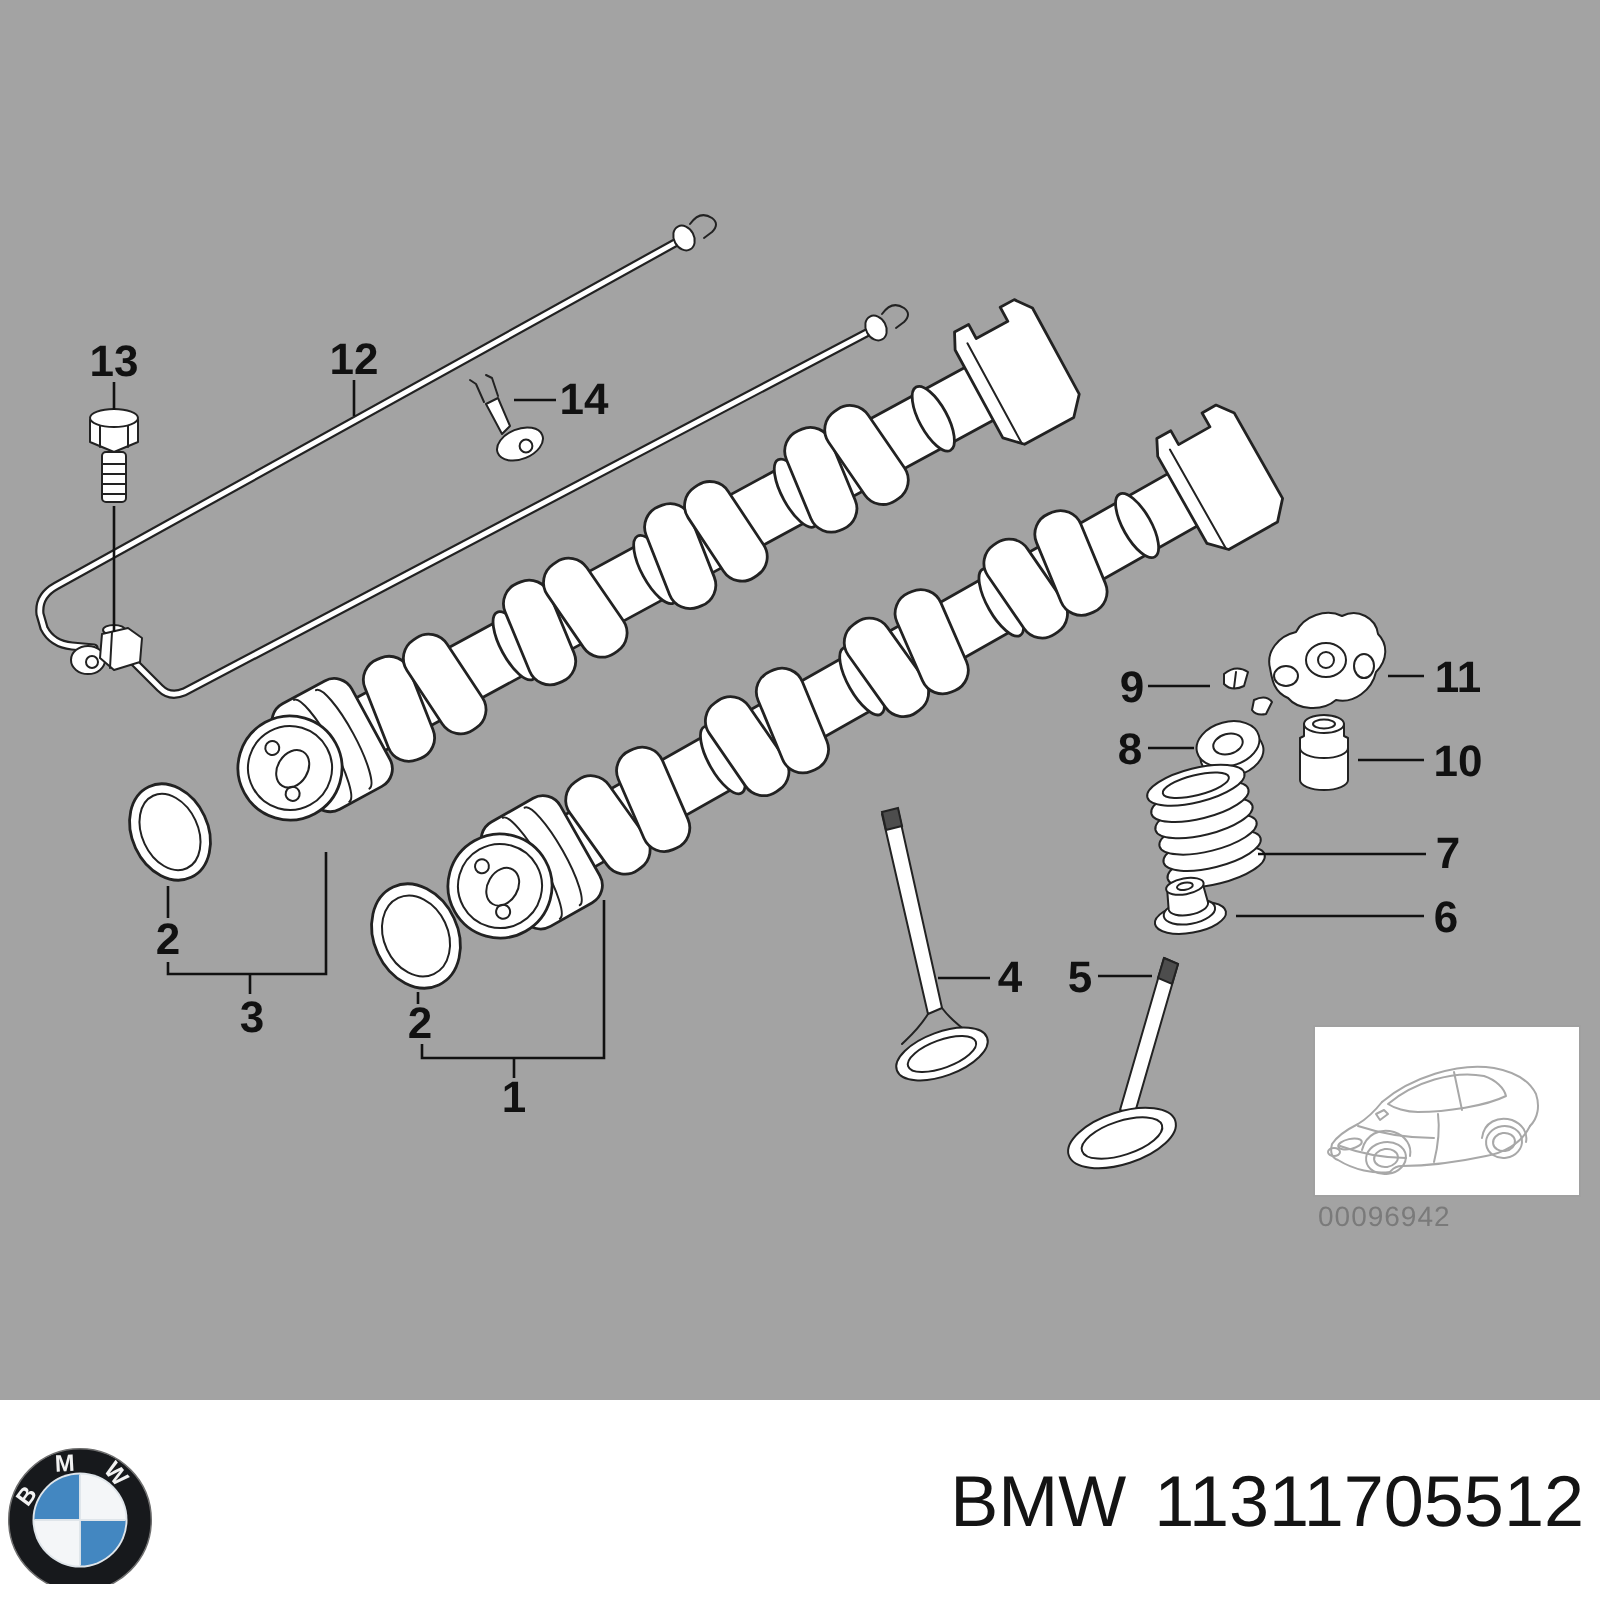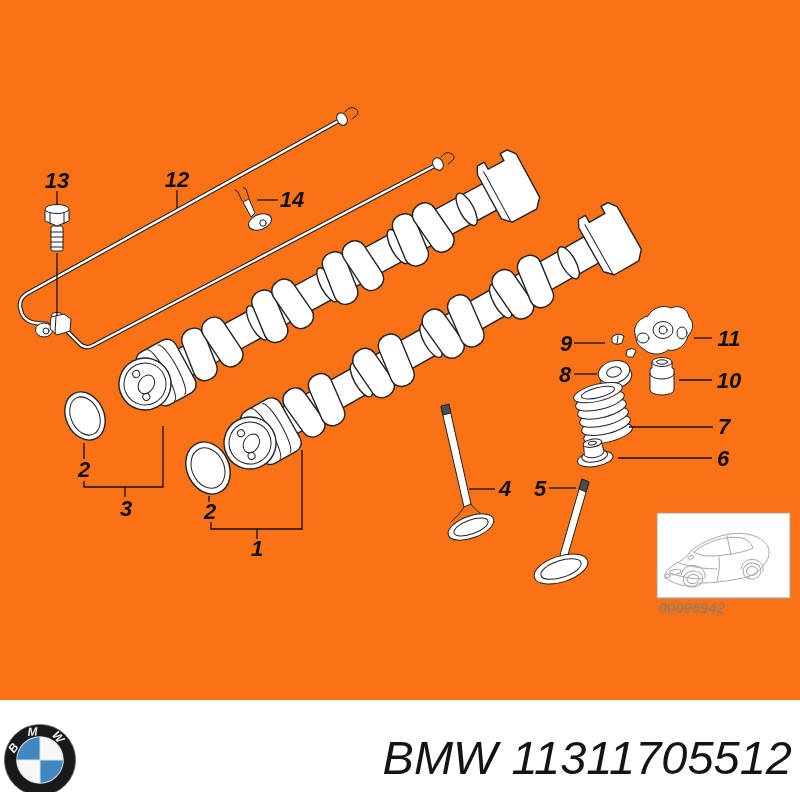--- a/index.html
+++ b/index.html
@@ -3,8 +3,8 @@
 <meta charset="utf-8">
 <style>
   html,body{margin:0;padding:0;background:#fff;}
-  .page{position:relative;width:800px;height:792px;background:#f97316;overflow:hidden;
-        font-family:"Liberation Sans",sans-serif;font-style:italic;}
+  .page{position:relative;width:800px;height:792px;background:#a3a3a3;overflow:hidden;
+        font-family:"Liberation Sans",sans-serif;}
   svg.diagram{position:absolute;left:0;top:0;}
   .callout{font-family:"Liberation Sans",sans-serif;font-weight:bold;font-size:22px;fill:#111;text-anchor:middle;}
   .code-text{font-family:"Liberation Sans",sans-serif;font-size:14px;fill:#7a7a7a;letter-spacing:.5px;}

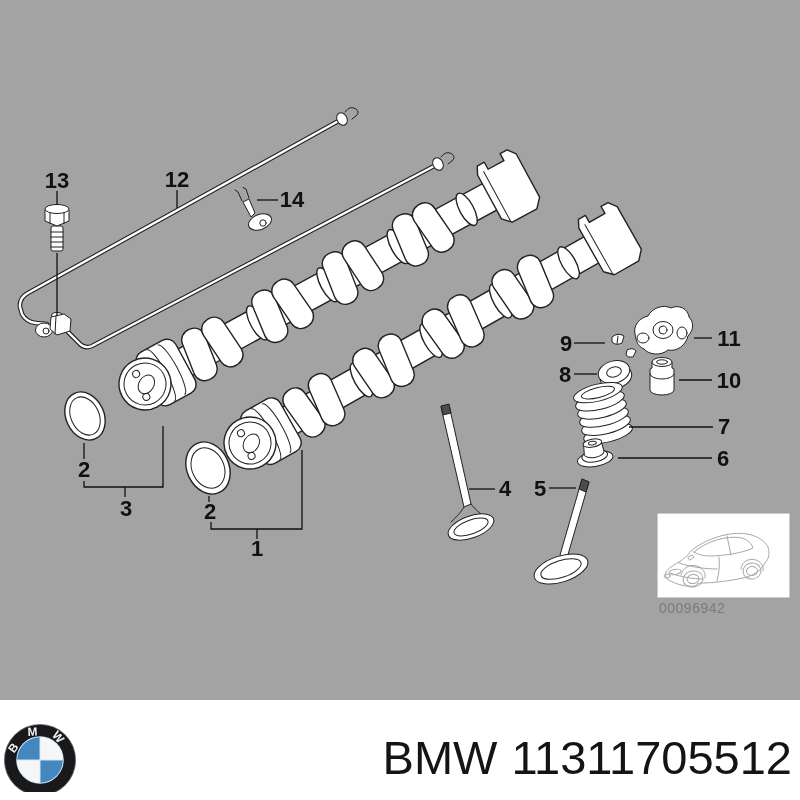--- a/index.html
+++ b/index.html
@@ -19,7 +19,7 @@
   .thumb-box{fill:#fff;stroke:#a0a0a0;stroke-width:1;}
   .footer{position:absolute;left:0;top:700px;width:800px;height:100px;background:#fff;}
   .bmw-logo{position:absolute;left:2px;top:22px;width:76px;height:76px;}
-  .part-title{position:absolute;right:8px;top:30px;font-size:47px;color:#141414;white-space:nowrap;}
+  .part-title{position:absolute;right:8px;top:30px;font-size:36px;color:#141414;white-space:nowrap;}
   .pn{margin-left:14px;}
   .logo-text{font-family:"Liberation Sans",sans-serif;font-weight:bold;font-size:12.5px;
              fill:#f2f2f2;letter-spacing:13px;}

